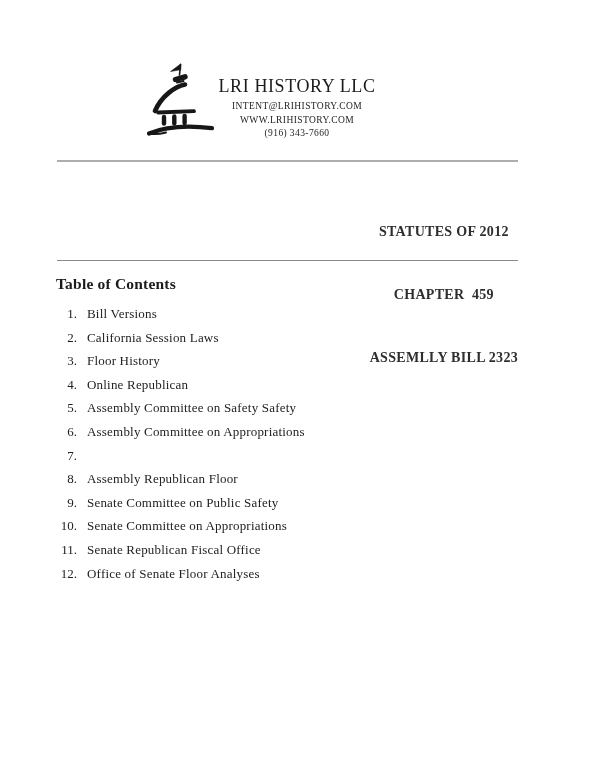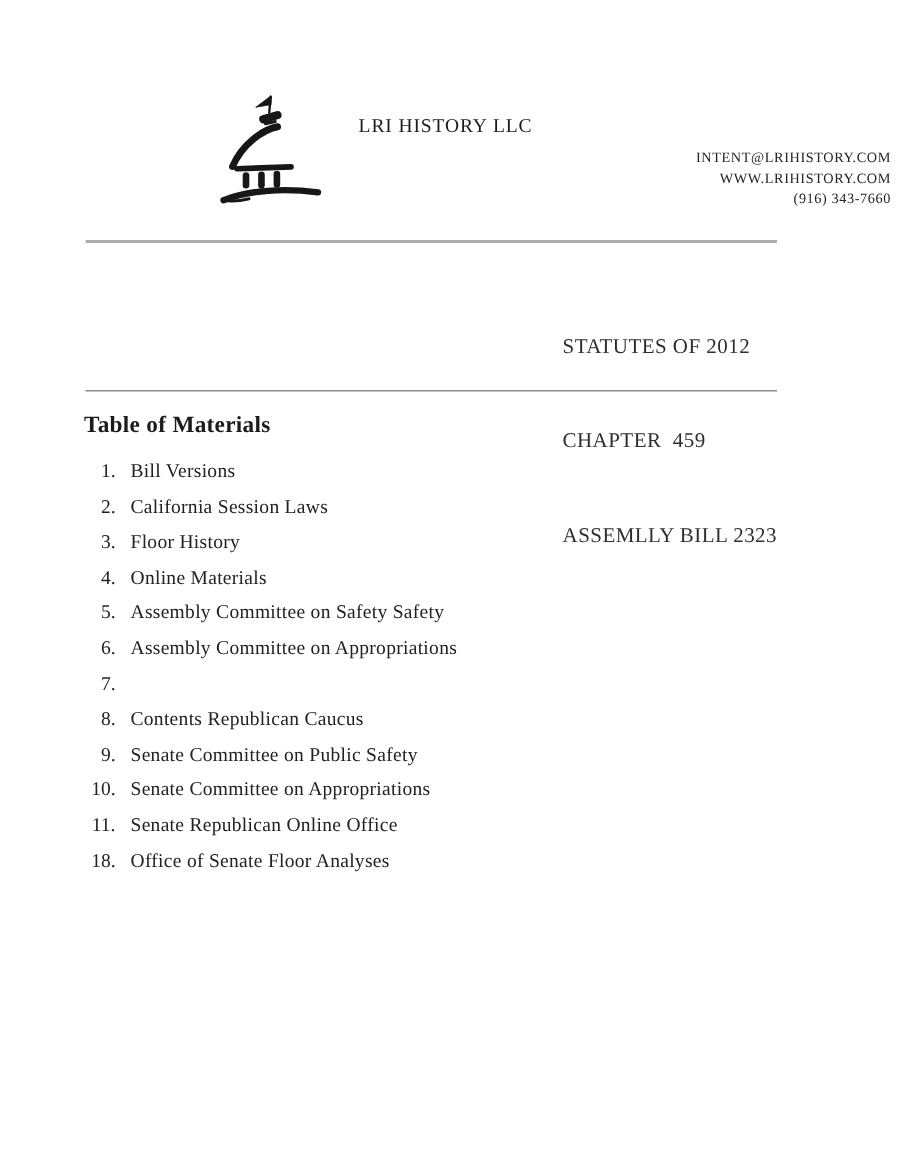--- a/index.html
+++ b/index.html
@@ -31,7 +31,7 @@
     right: 6px;
     top: 76px;
     text-align: center;
-    font-size: 13px;
+    font-size: 18px;
     letter-spacing: 0.6px;
     color: #1c1c1c;
     white-space: pre;

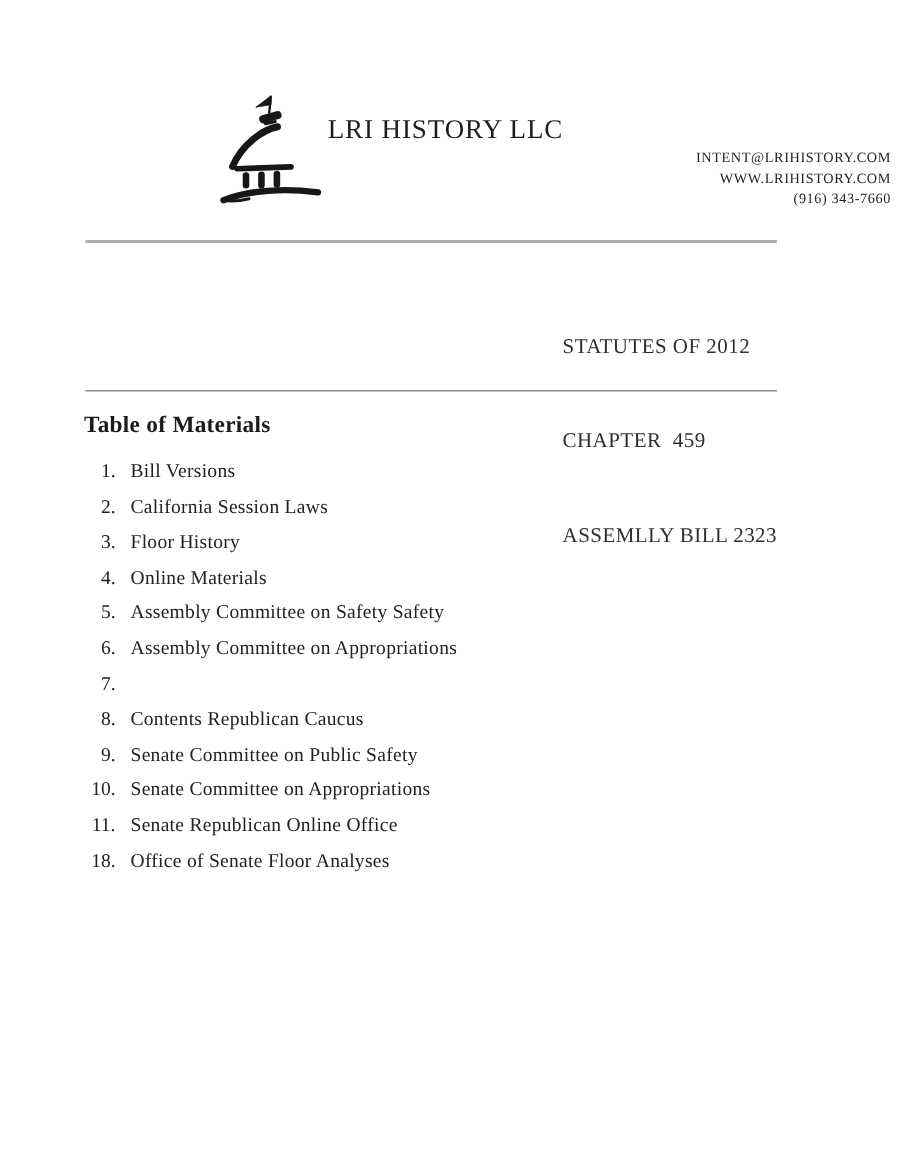--- a/index.html
+++ b/index.html
@@ -40,7 +40,7 @@
     position: absolute;
     left: 0;
     right: 6px;
-    text-align: right;
+    text-align: center;
     font-size: 9.5px;
     letter-spacing: 0.4px;
     color: #242424;

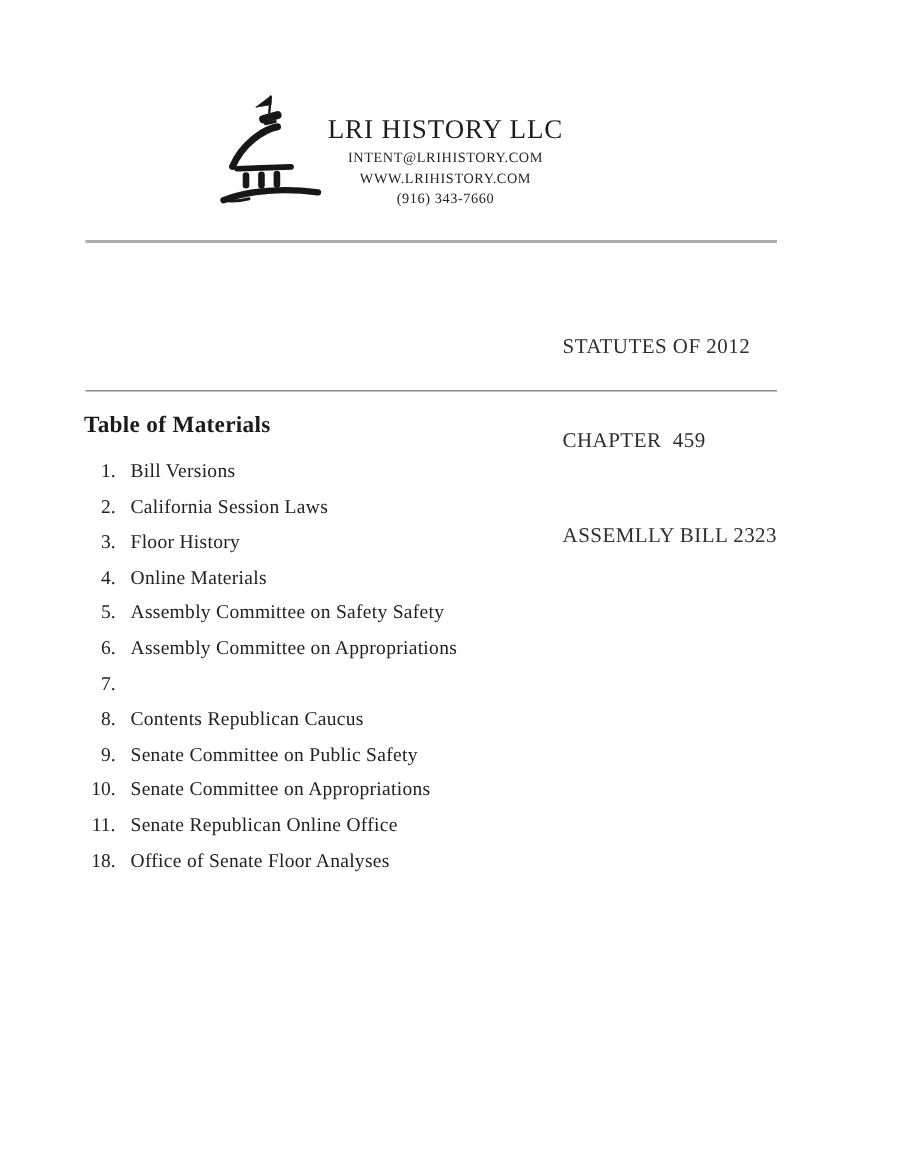--- a/index.html
+++ b/index.html
@@ -72,8 +72,8 @@
     position: absolute;
     top: 179px;
     right: 82px;
-    text-align: left;
-    font-weight: normal;
+    text-align: center;
+    font-weight: bold;
     font-size: 14px;
     line-height: 21px;
     letter-spacing: 0.3px;

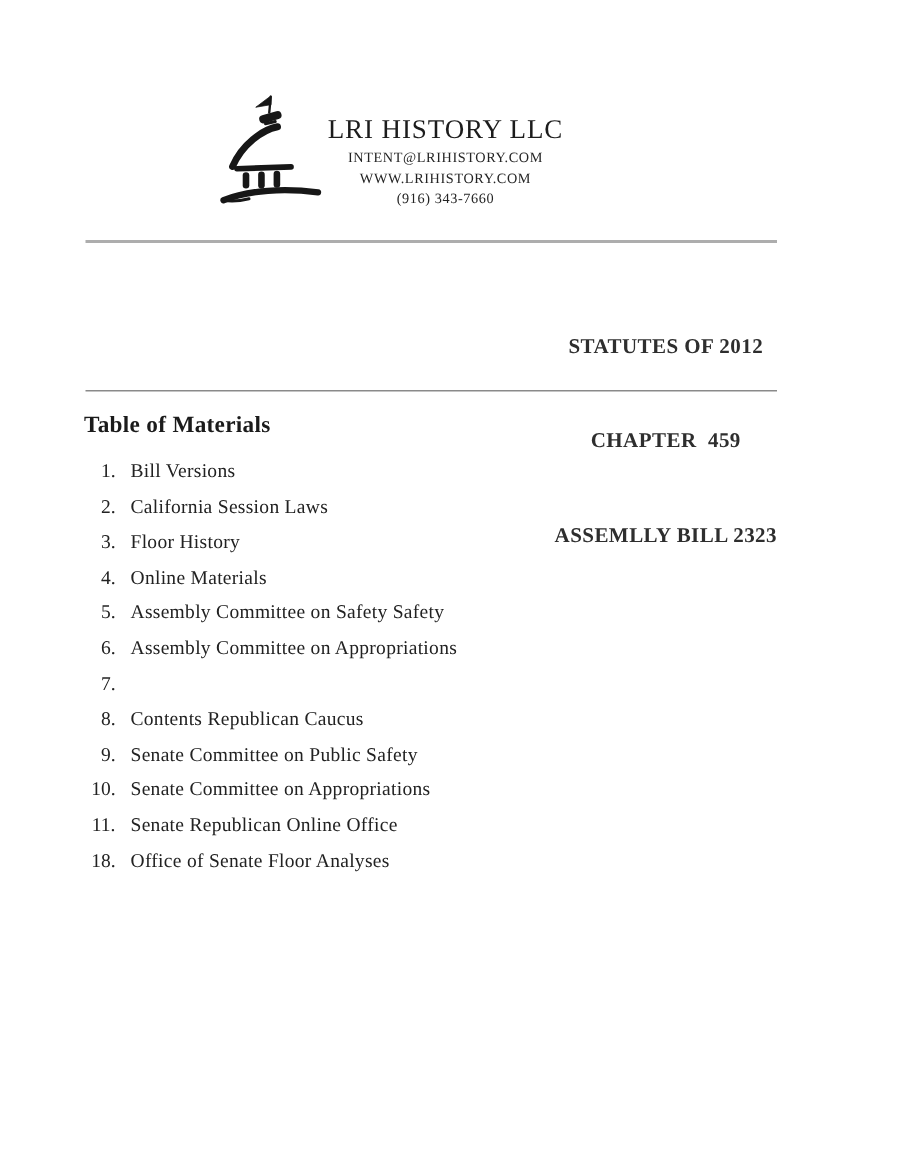--- a/index.html
+++ b/index.html
@@ -161,7 +161,7 @@
 
   <div class="rule rule-bottom"></div>
 
-  <h1 class="toc-title">Table of Materials</h1>
+  <h1 class="toc-title">Table of Contents</h1>
 
   <div class="toc-list">
     <div class="toc-row">

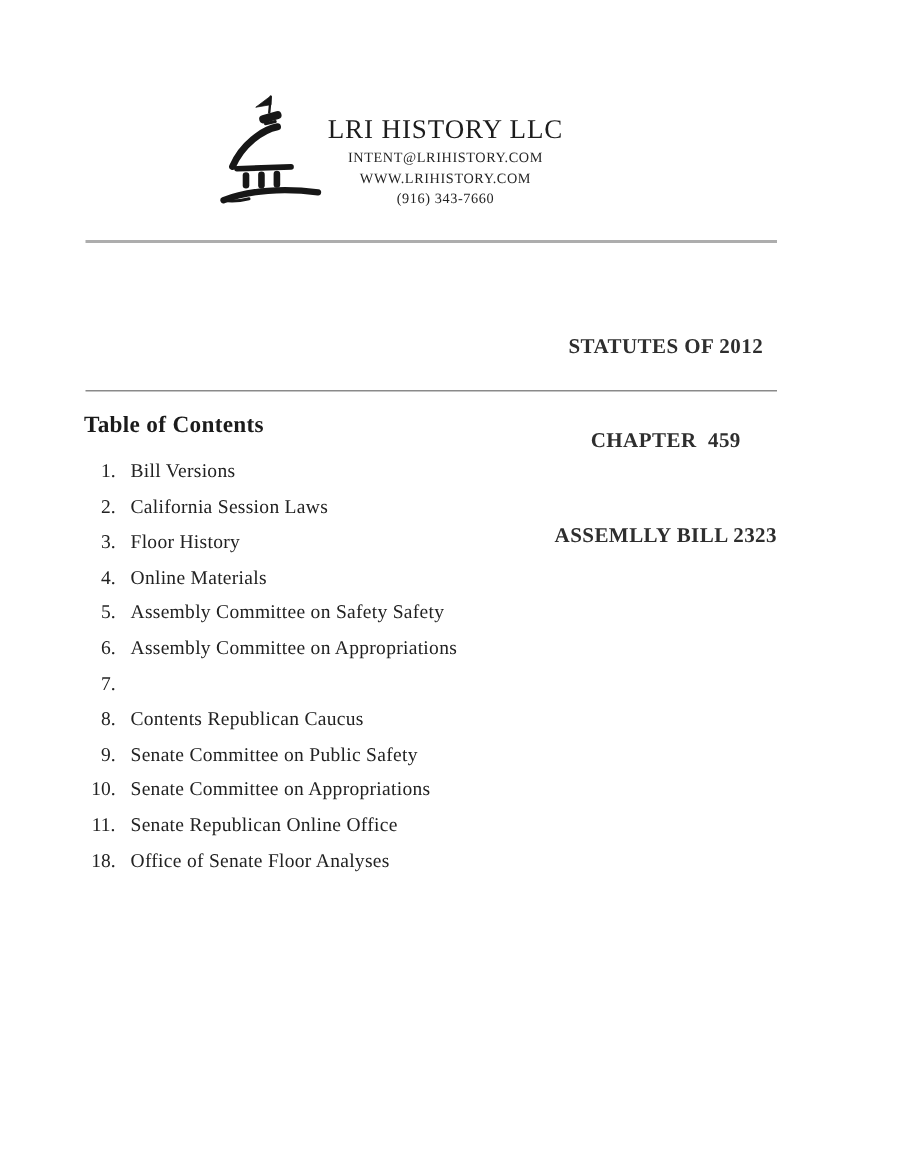--- a/index.html
+++ b/index.html
@@ -178,7 +178,7 @@
     </div>
     <div class="toc-row">
       <span class="toc-num">4.</span>
-      <span class="toc-label">Online Materials</span>
+      <span class="toc-label">Online Republican</span>
     </div>
     <div class="toc-row">
       <span class="toc-num">5.</span>

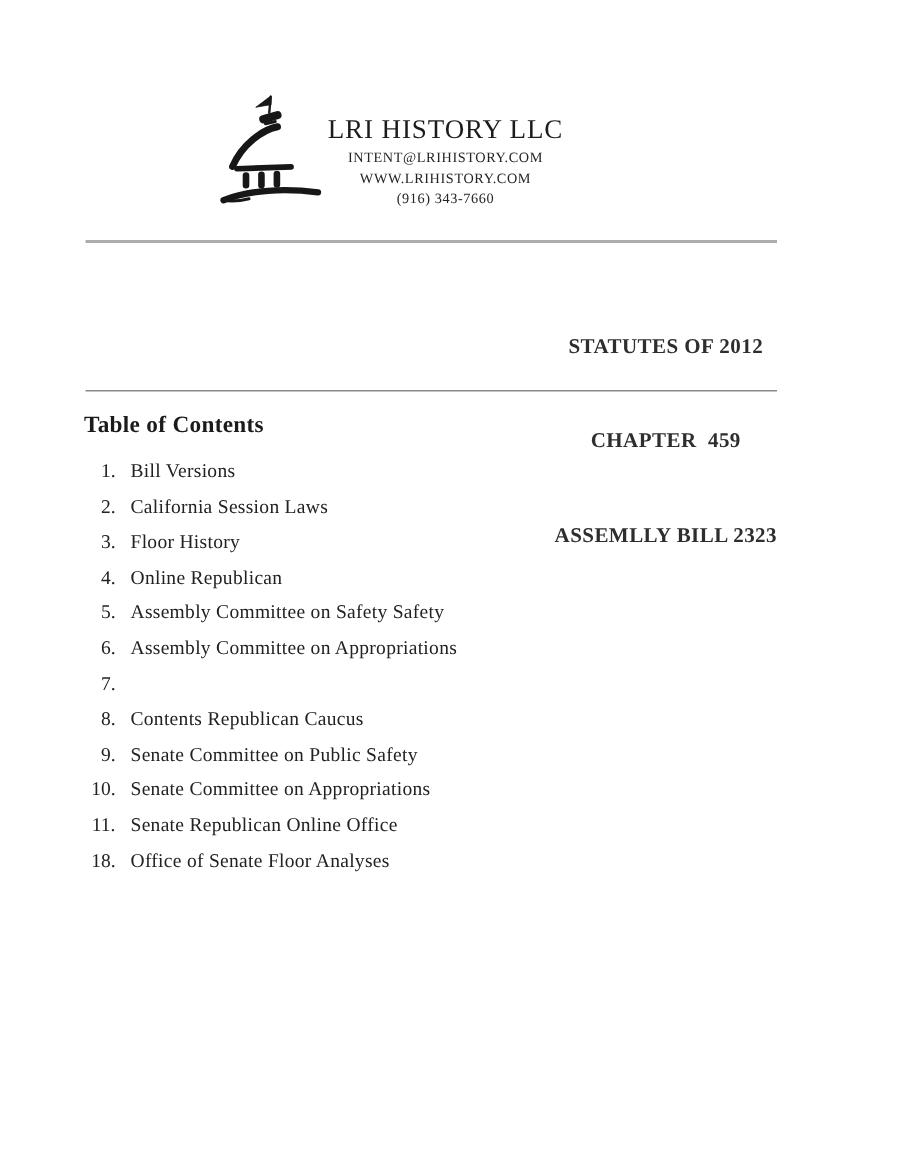--- a/index.html
+++ b/index.html
@@ -193,7 +193,7 @@
     </div>
     <div class="toc-row">
       <span class="toc-num">8.</span>
-      <span class="toc-label">Contents Republican Caucus</span>
+      <span class="toc-label">Assembly Republican Floor</span>
     </div>
     <div class="toc-row">
       <span class="toc-num">9.</span>

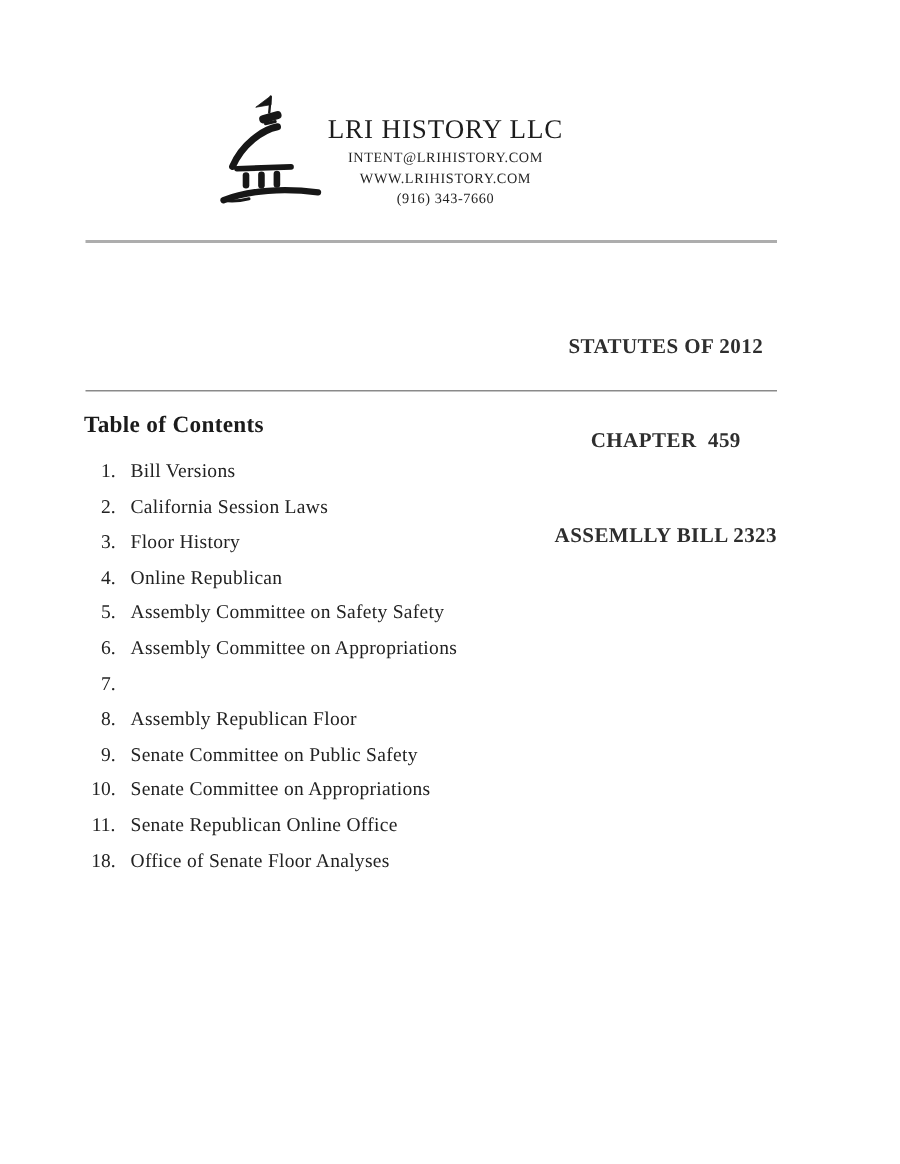--- a/index.html
+++ b/index.html
@@ -205,7 +205,7 @@
     </div>
     <div class="toc-row">
       <span class="toc-num">11.</span>
-      <span class="toc-label">Senate Republican Online Office</span>
+      <span class="toc-label">Senate Republican Fiscal Office</span>
     </div>
     <div class="toc-row">
       <span class="toc-num">18.</span>

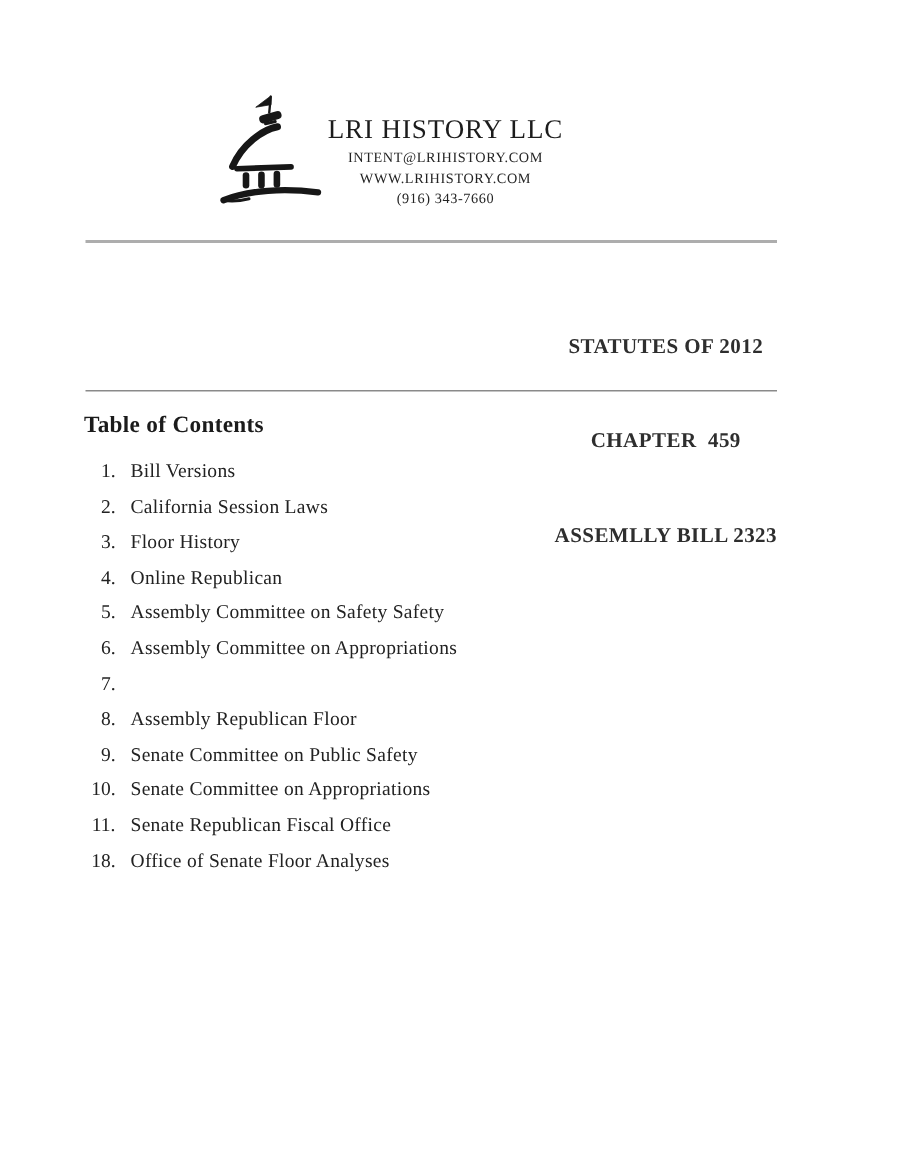--- a/index.html
+++ b/index.html
@@ -208,7 +208,7 @@
       <span class="toc-label">Senate Republican Fiscal Office</span>
     </div>
     <div class="toc-row">
-      <span class="toc-num">18.</span>
+      <span class="toc-num">12.</span>
       <span class="toc-label">Office of Senate Floor Analyses</span>
     </div>
   </div>

